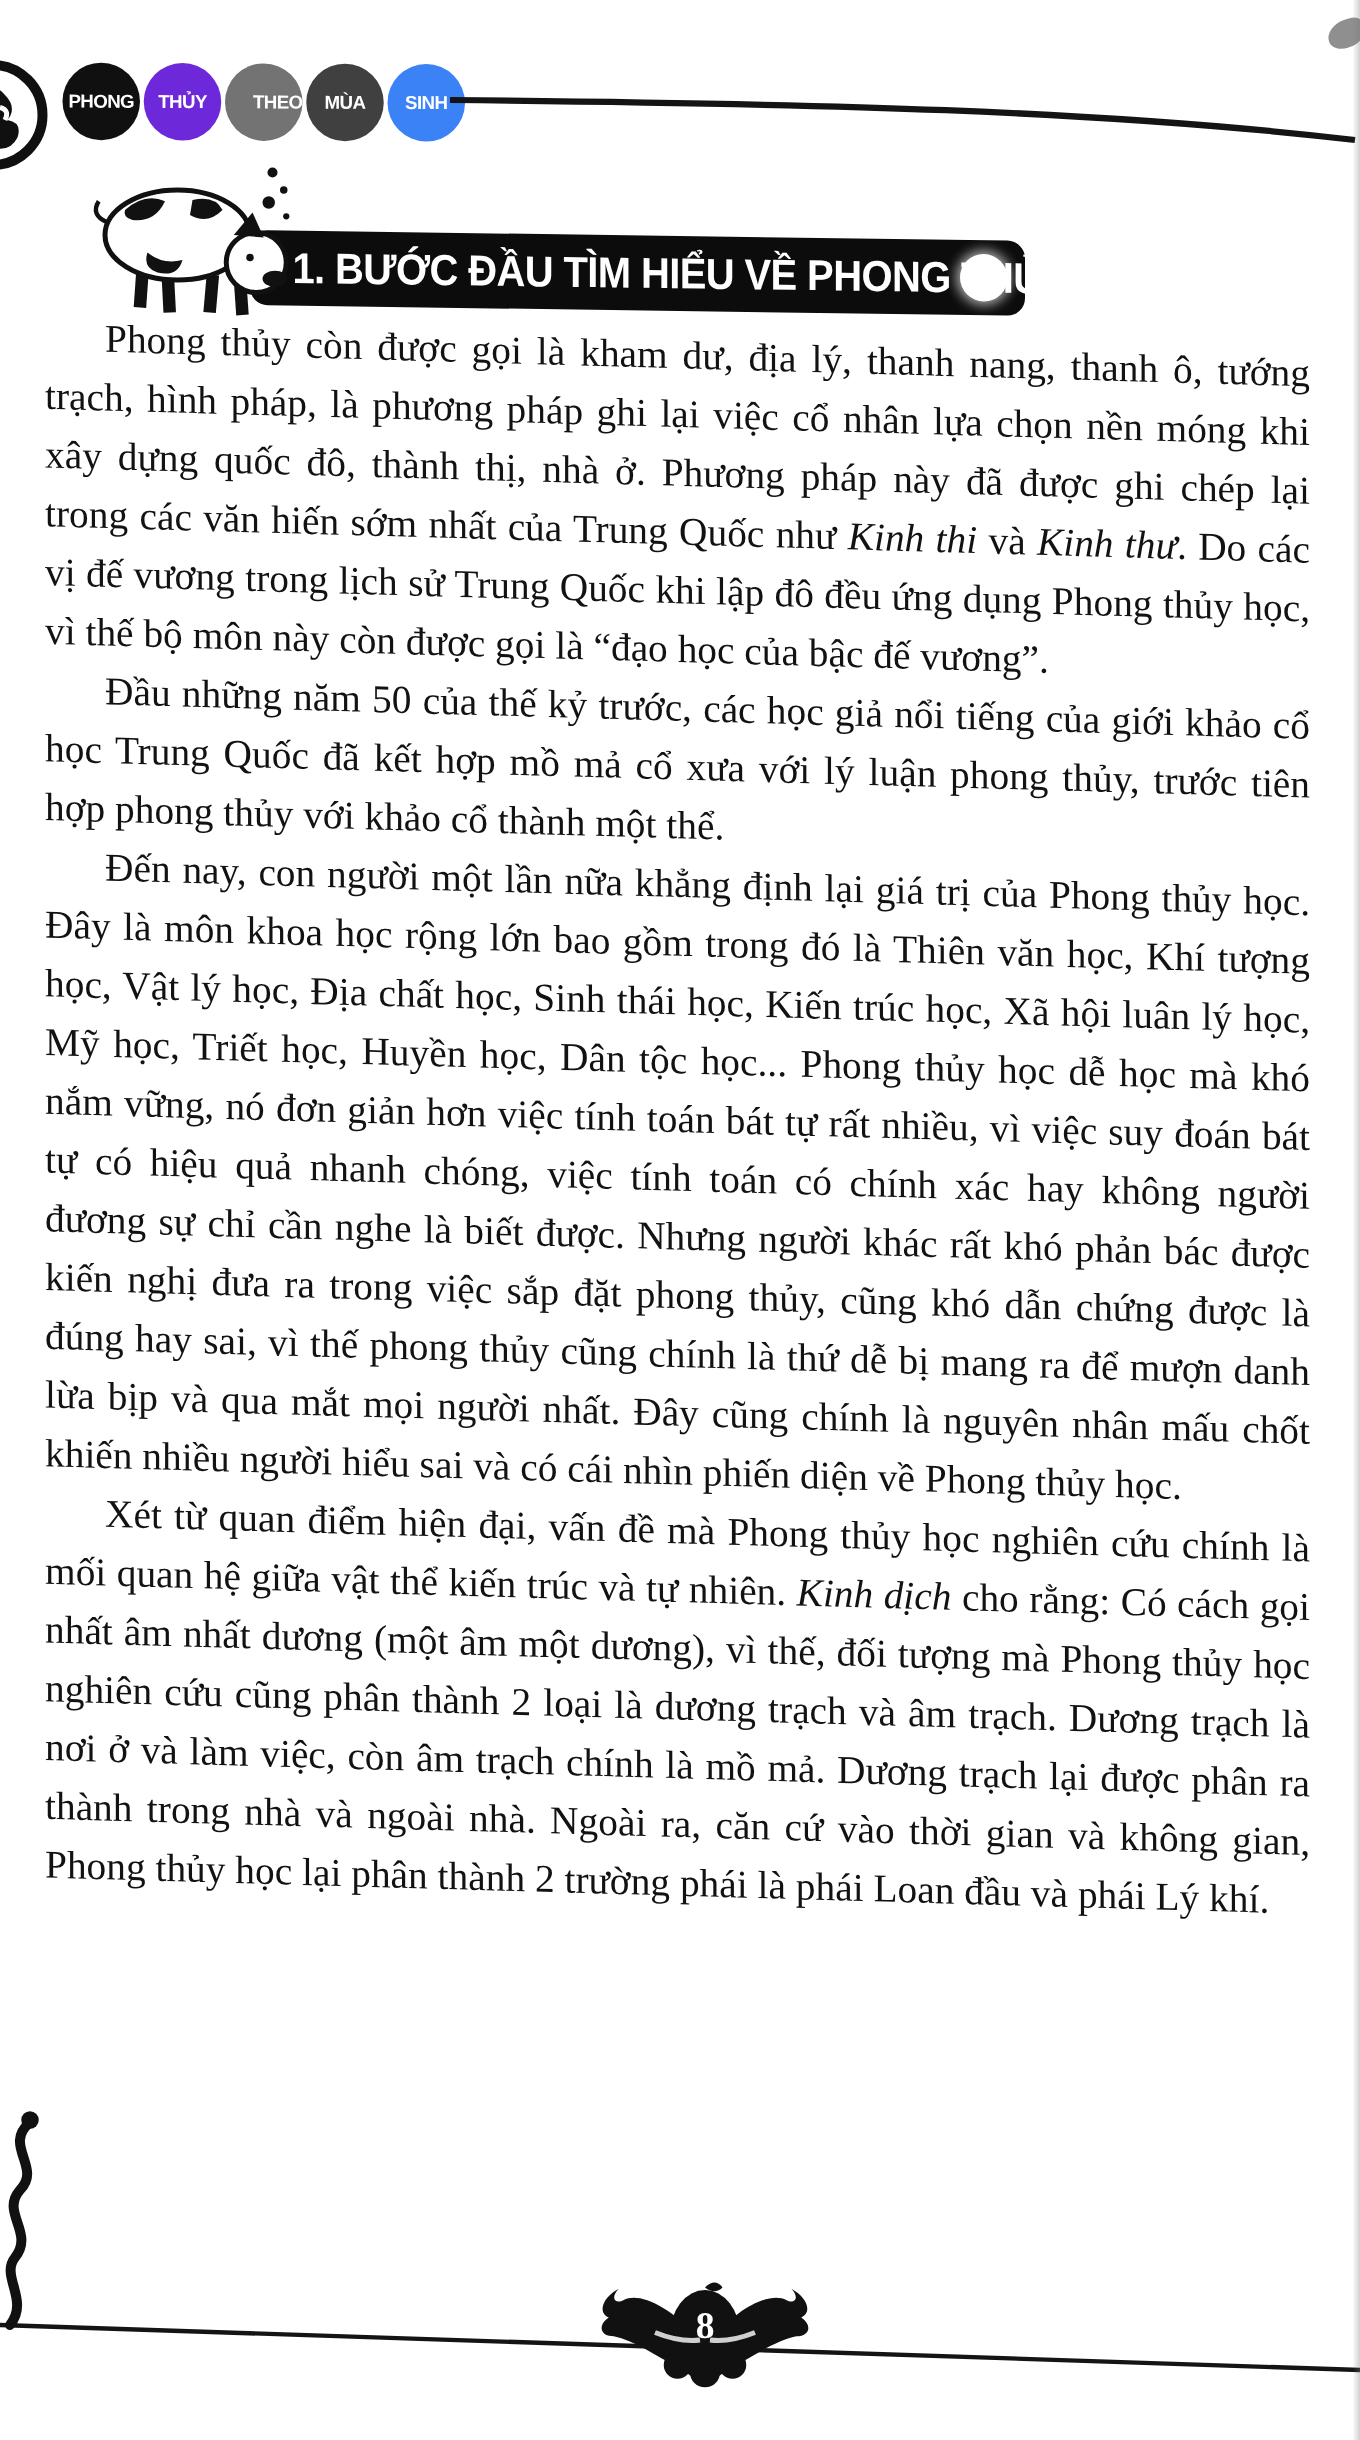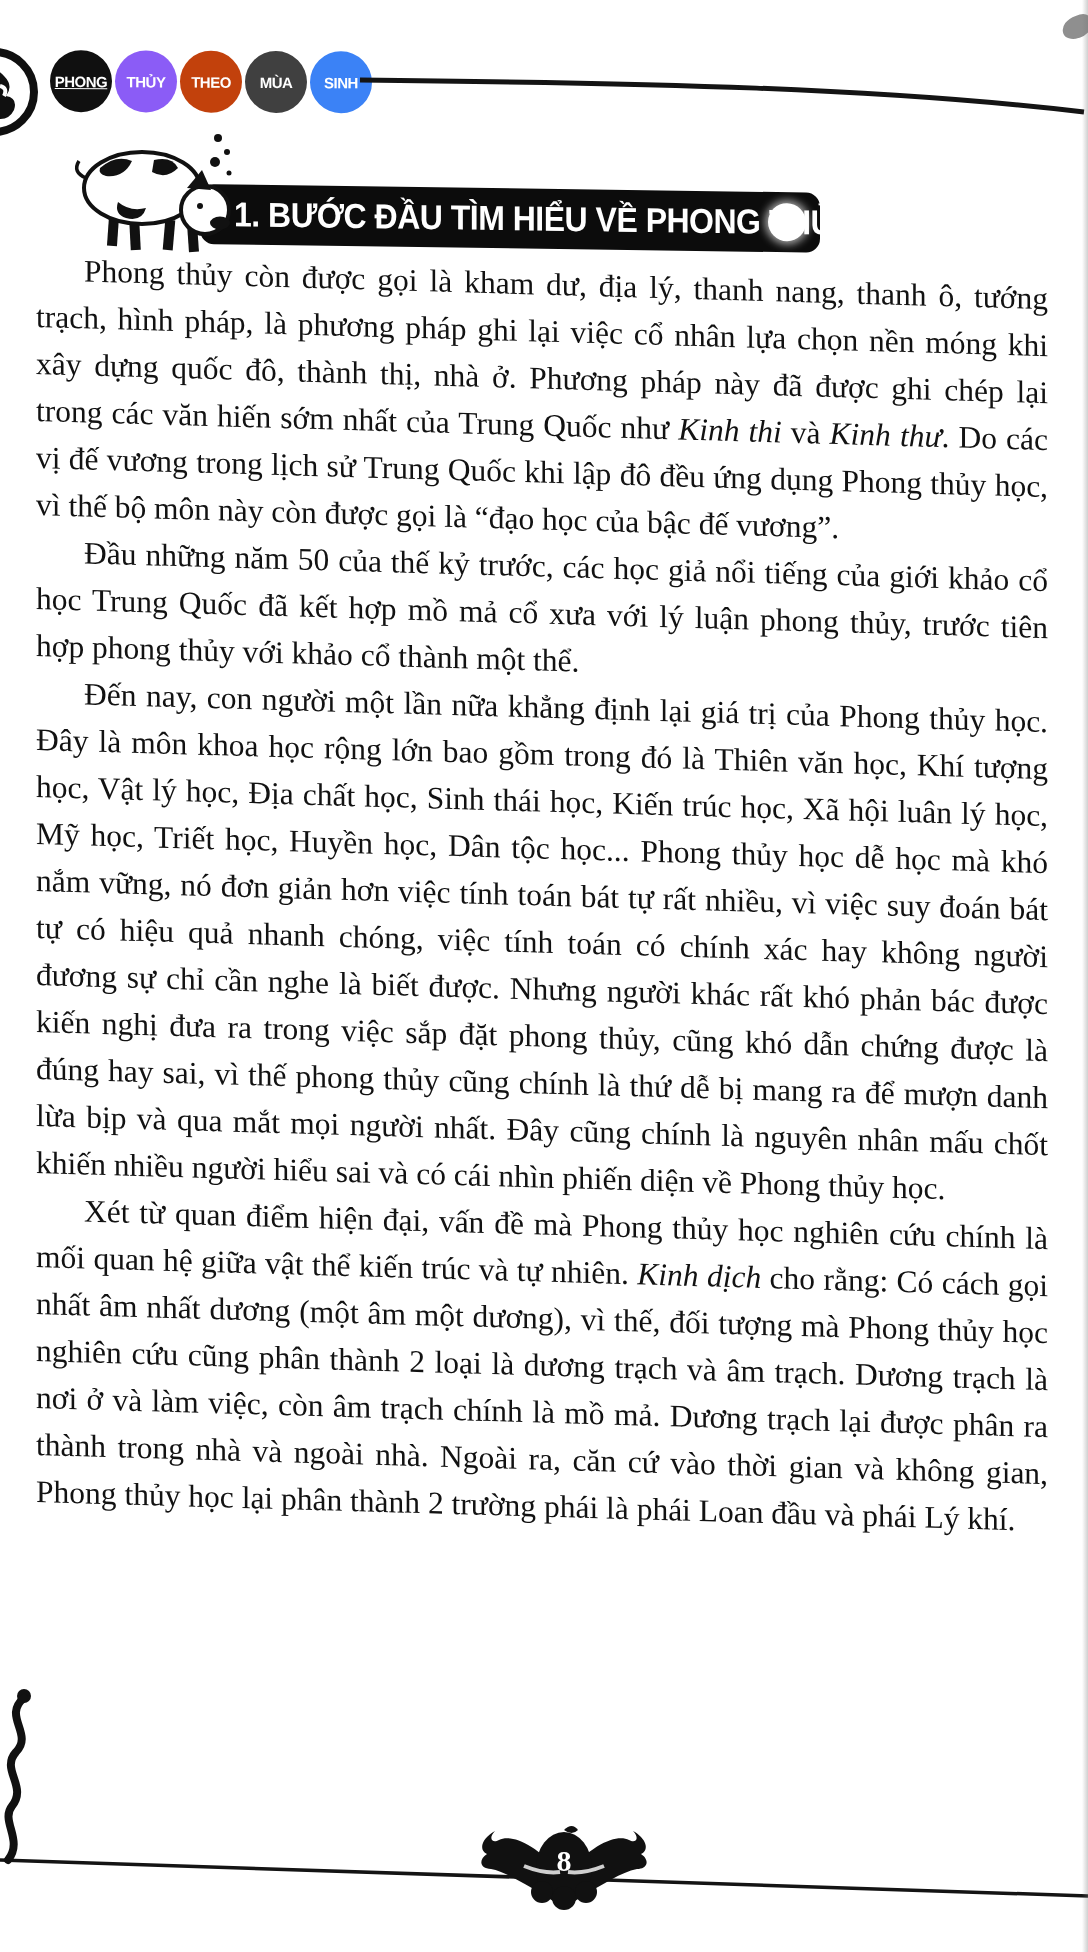--- a/index.html
+++ b/index.html
@@ -82,7 +82,7 @@
 </svg>
 
 <div class="badge-row">
-    <div class="badge" style="background: rgb(16, 16, 16); text-decoration: underline;">
+    <div class="badge" style="background: rgb(16, 16, 16);">
       <span>PHONG</span>
     </div>
     <div class="badge" style="background: #8b5cf6;">

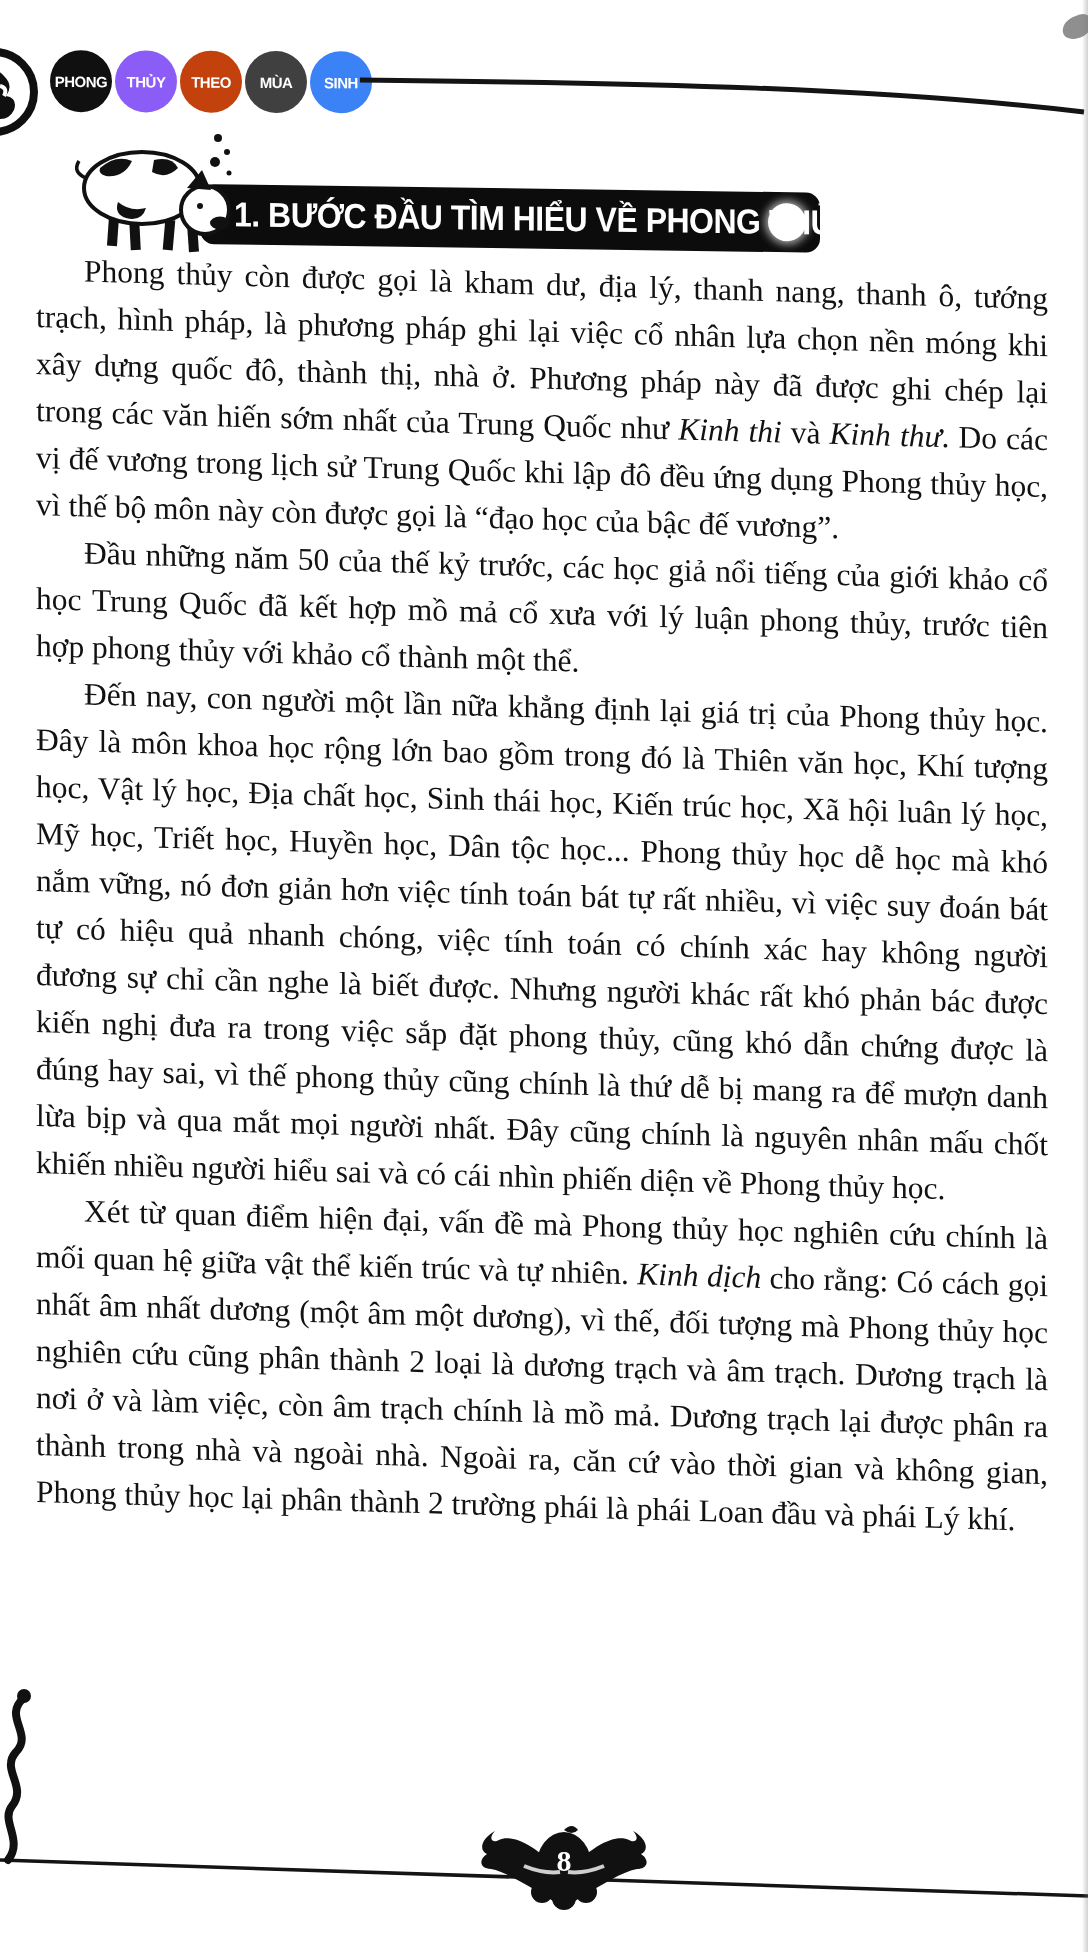--- a/index.html
+++ b/index.html
@@ -85,7 +85,7 @@
     <div class="badge" style="background: rgb(16, 16, 16);">
       <span>PHONG</span>
     </div>
-    <div class="badge" style="background: #8b5cf6;">
+    <div class="badge" style="background: #6d28d9;">
       <span>THỦY</span>
     </div>
     <div class="badge" style="background: #c2410c;">

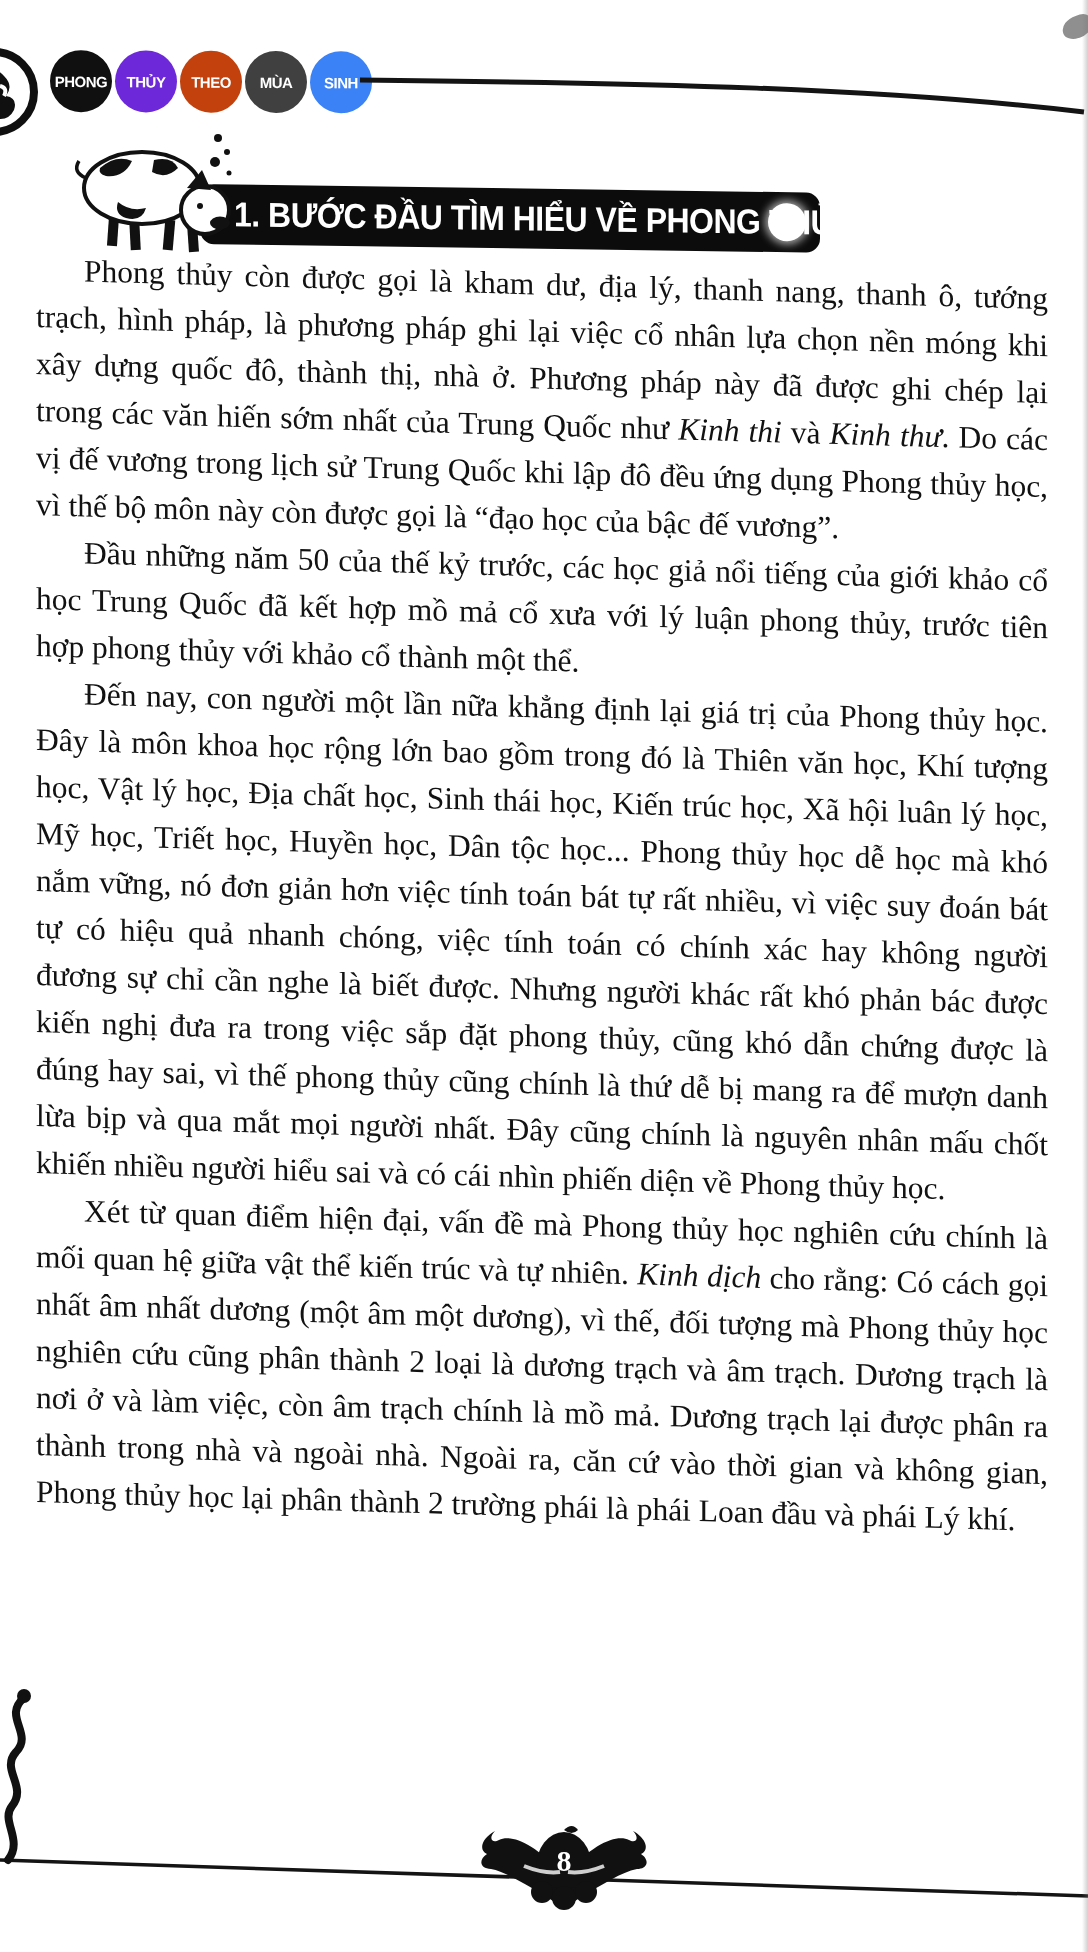--- a/index.html
+++ b/index.html
@@ -88,7 +88,7 @@
     <div class="badge" style="background: #6d28d9;">
       <span>THỦY</span>
     </div>
-    <div class="badge" style="background: #c2410c;">
+    <div class="badge" style="background: #737373; justify-content: flex-end;">
       <span>THEO</span>
     </div>
     <div class="badge" style="background: #404040;">

